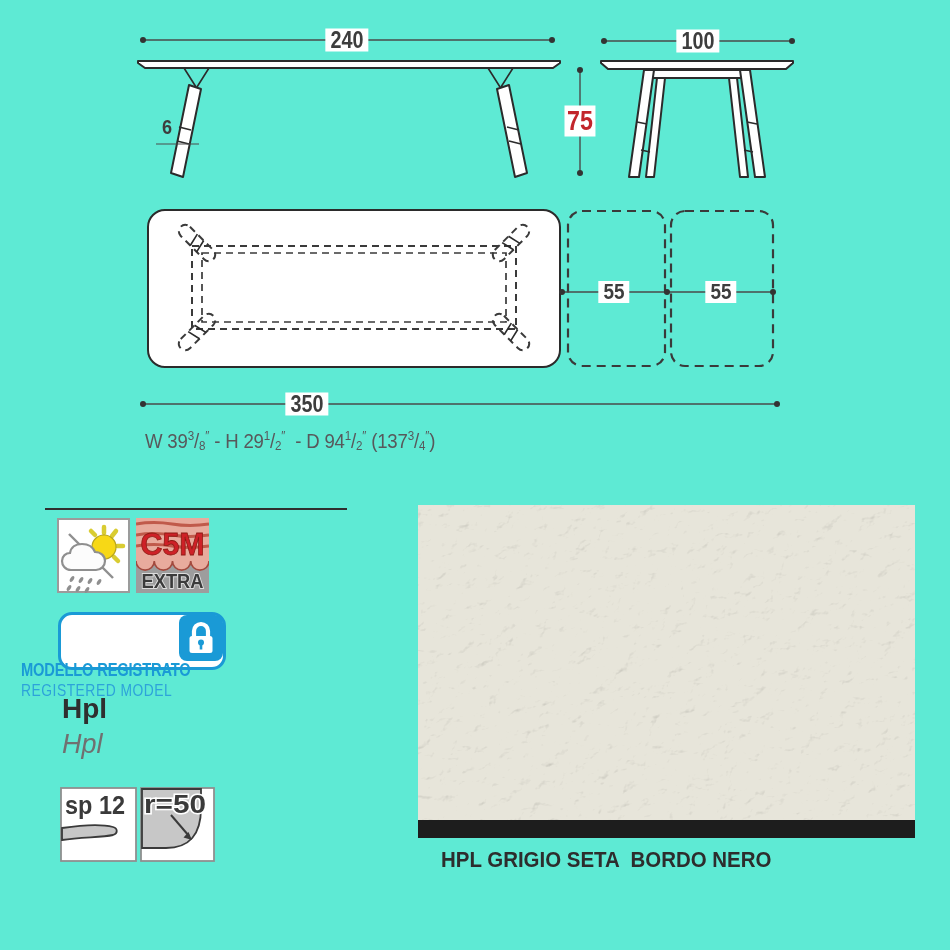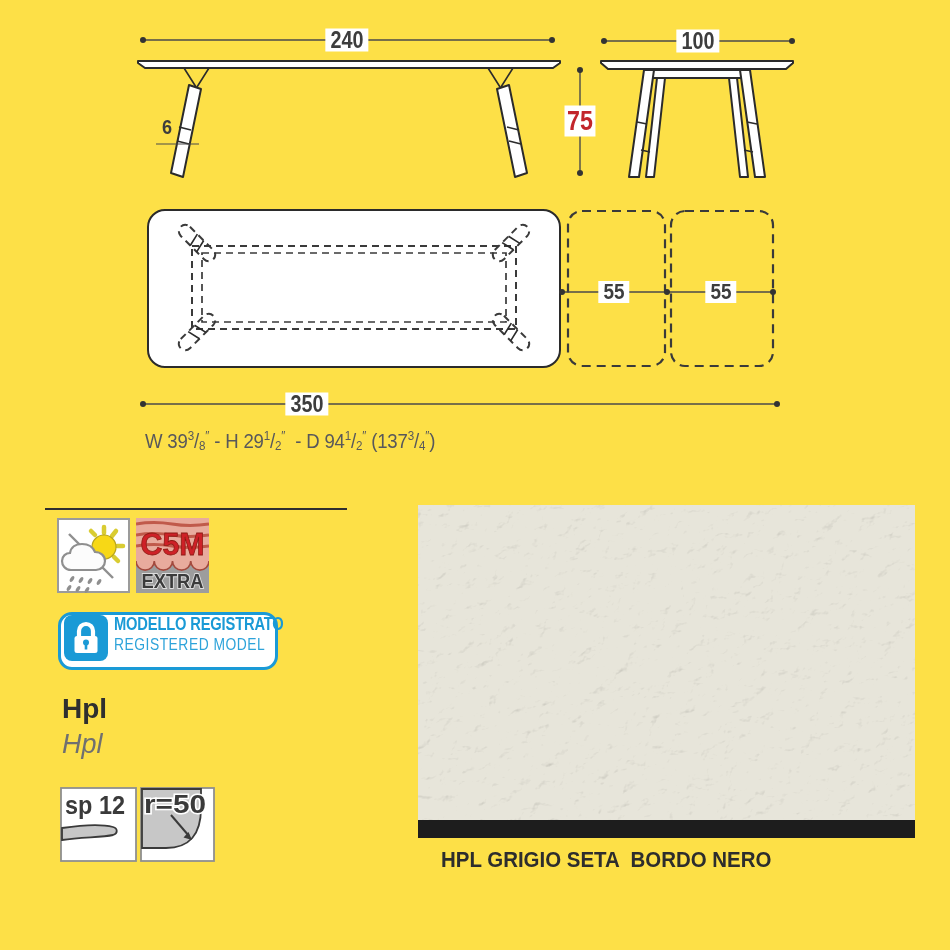--- a/index.html
+++ b/index.html
@@ -3,7 +3,7 @@
 <meta charset="utf-8">
 <style>
   html,body{margin:0;padding:0;background:#ffffff;}
-  .canvas{position:relative;width:950px;height:950px;background:#fde047;overflow:hidden;
+  .canvas{position:relative;width:950px;height:950px;background:#5eead4;overflow:hidden;
           font-family:"Liberation Sans",sans-serif;}
   svg text{font-family:"Liberation Sans",sans-serif;}
 

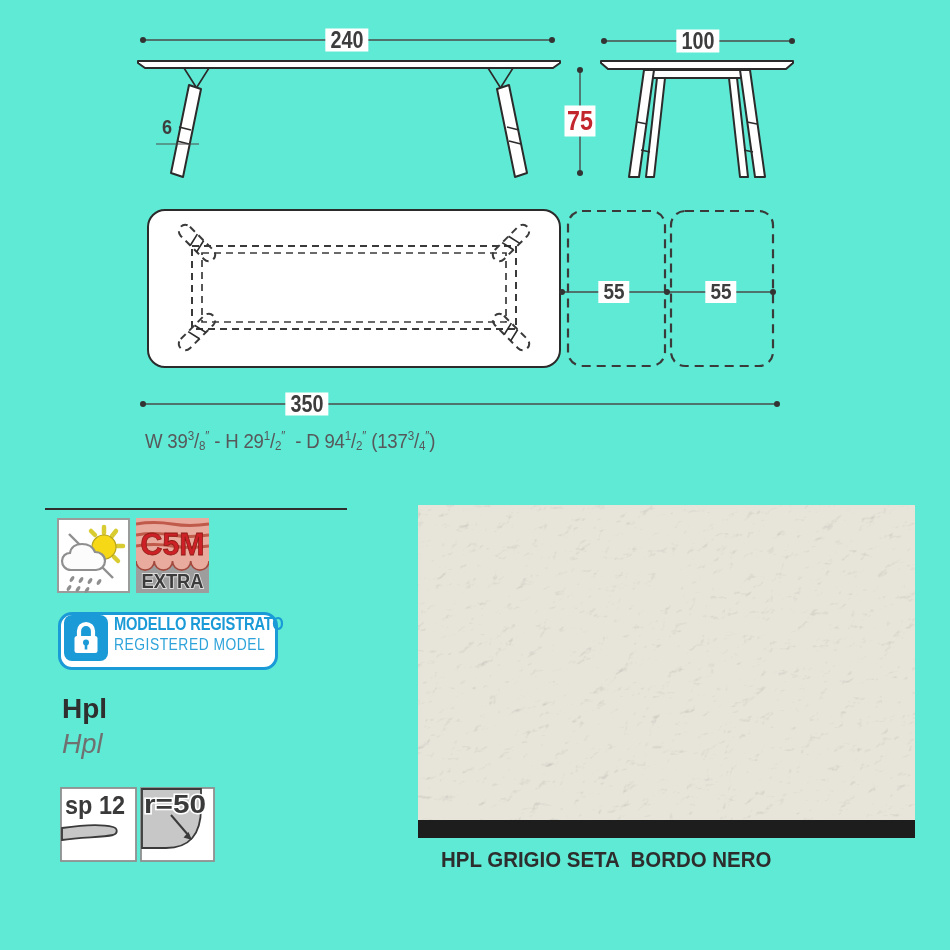--- a/index.html
+++ b/index.html
@@ -34,9 +34,9 @@
   .rule{position:absolute;left:45px;top:508px;width:302px;height:2px;background:#2f2f2f;}
   .icon-abs{position:absolute;}
 
-  .reg-badge{position:absolute;left:58px;top:612px;width:220px;height:58px;
+  .reg-badge{position:absolute;left:58px;top:612px;width:168px;height:58px;
     border:3.5px solid #1a9ad6;border-radius:14px;box-sizing:border-box;
-    display:flex;align-items:flex-start;background:#fff;}
+    display:flex;align-items:flex-end;background:#fff;flex-direction:column;}
   .reg-badge .locksq{flex:none;margin-left:3px;}
   .reg-text{margin-left:6px;color:#1a9ad6;transform:scaleX(0.84);
     transform-origin:left center;line-height:1.12;white-space:nowrap;}

